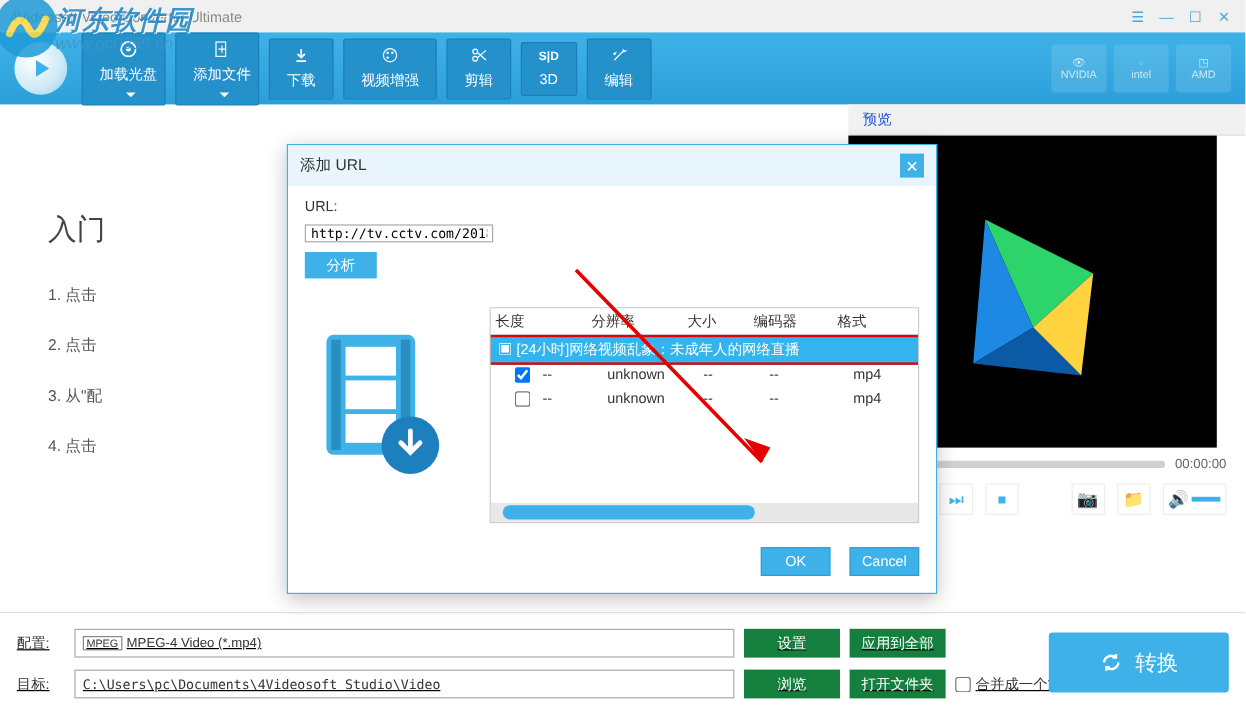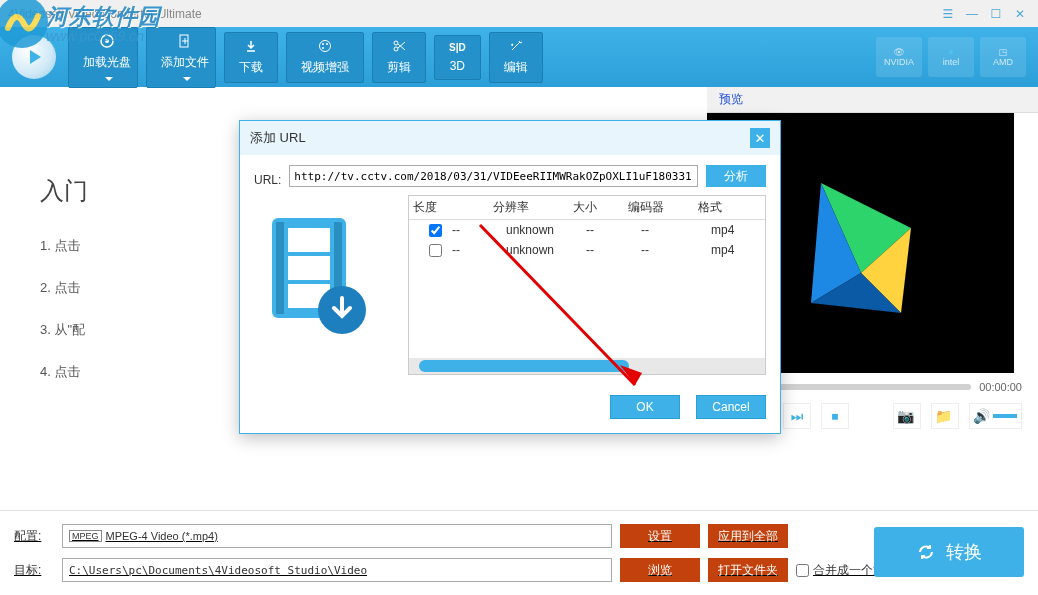--- a/index.html
+++ b/index.html
@@ -44,7 +44,7 @@
 .dlg-title { height: 34px; background: #e8f5fc; display: flex; align-items: center; padding: 0 10px; font-size: 13px; color: #333; }
 .dlg-title .x { margin-left: auto; width: 20px; height: 20px; background: #3eb2e8; color: #fff; display: flex; align-items: center; justify-content: center; cursor: pointer; font-size: 13px; }
 .dlg-body { padding: 10px 14px; }
-.url-row { display: flex; gap: 8px; align-items: flex-end; margin-bottom: 8px; }
+.url-row { display: flex; gap: 8px; align-items: flex-start; margin-bottom: 24px; flex-direction: column; }
 .url-row label { font-size: 12px; color: #333; }
 .url-row input { flex: 1; height: 22px; border: 1px solid #aaa; font-size: 11px; padding: 0 4px; font-family: monospace; }
 .analyze { width: 60px; height: 22px; background: #3eb2e8; color: #fff; border: none; font-size: 12px; cursor: pointer; }

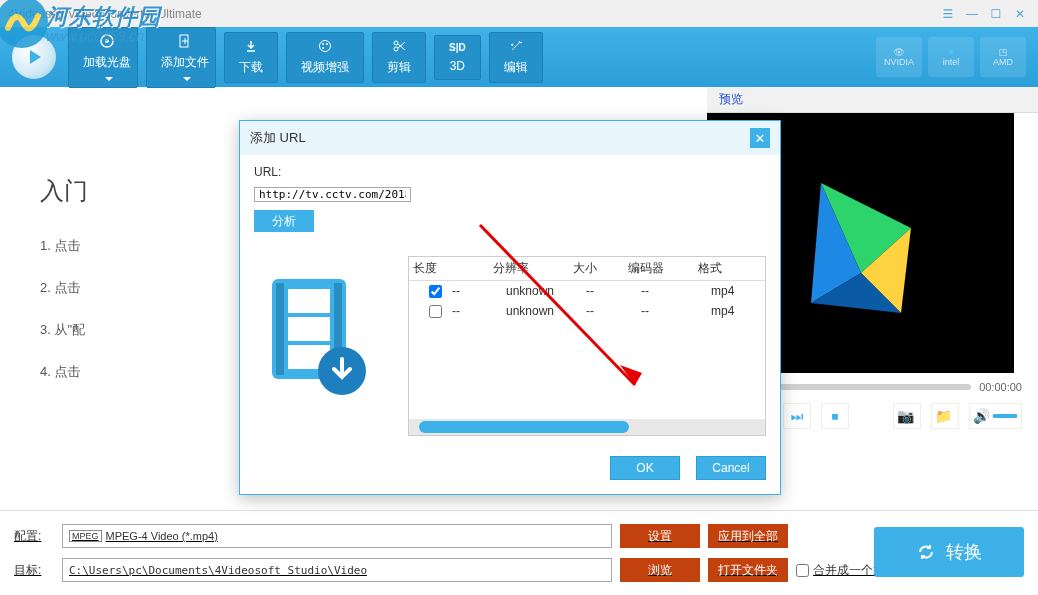--- a/index.html
+++ b/index.html
@@ -259,6 +259,7 @@
           <span class="c4">编码器</span>
           <span class="c5">格式</span>
         </div>
+        <div class="group-row">▣ <span>[24小时]网络视频乱象：未成年人的网络直播</span></div>
         <div class="list-row">
           <input type="checkbox" checked="" style="">
           <span class="c1" style="width:54px">--</span>

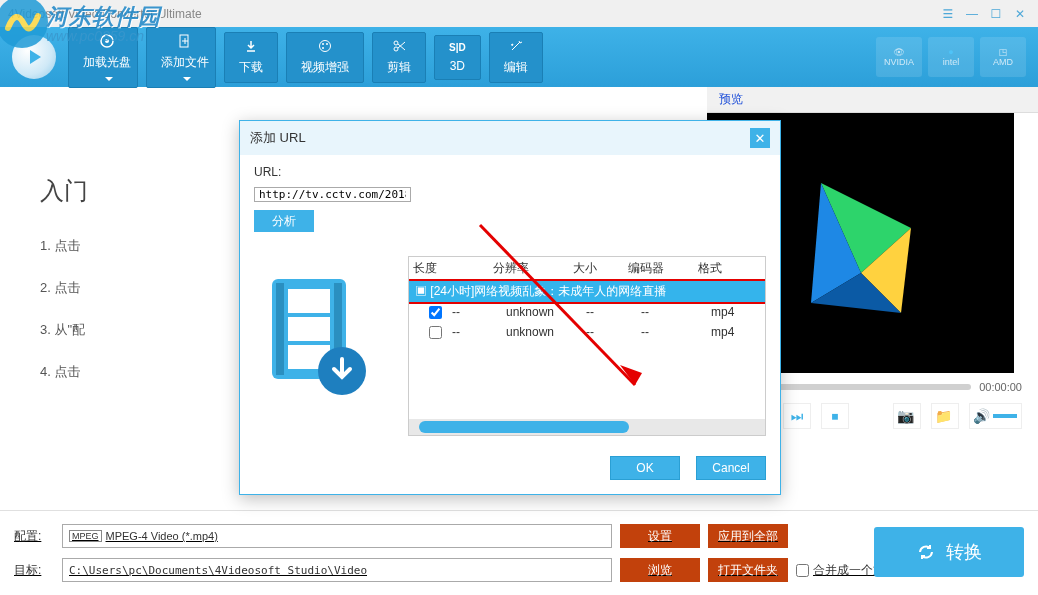--- a/index.html
+++ b/index.html
@@ -60,7 +60,7 @@
 .hscroll { margin-top: auto; height: 16px; background: #e8e8e8; position: relative; }
 .hscroll::before { content: ""; position: absolute; left: 10px; top: 2px; width: 210px; height: 12px; background: #3eb2e8; border-radius: 6px; }
 .dlg-foot { display: flex; justify-content: flex-end; gap: 16px; padding: 10px 14px 14px; }
-.dbtn { width: 70px; height: 24px; background: #3eb2e8; color: #fff; border: 1px solid #2a9fd4; font-size: 12px; cursor: pointer; }
+.dbtn { width: 58px; height: 24px; background: #3eb2e8; color: #fff; border: 1px solid #2a9fd4; font-size: 12px; cursor: pointer; }
 
 
 .arrow-svg { position: absolute; left: 410px; top: 205px; z-index: 20; pointer-events: none; }

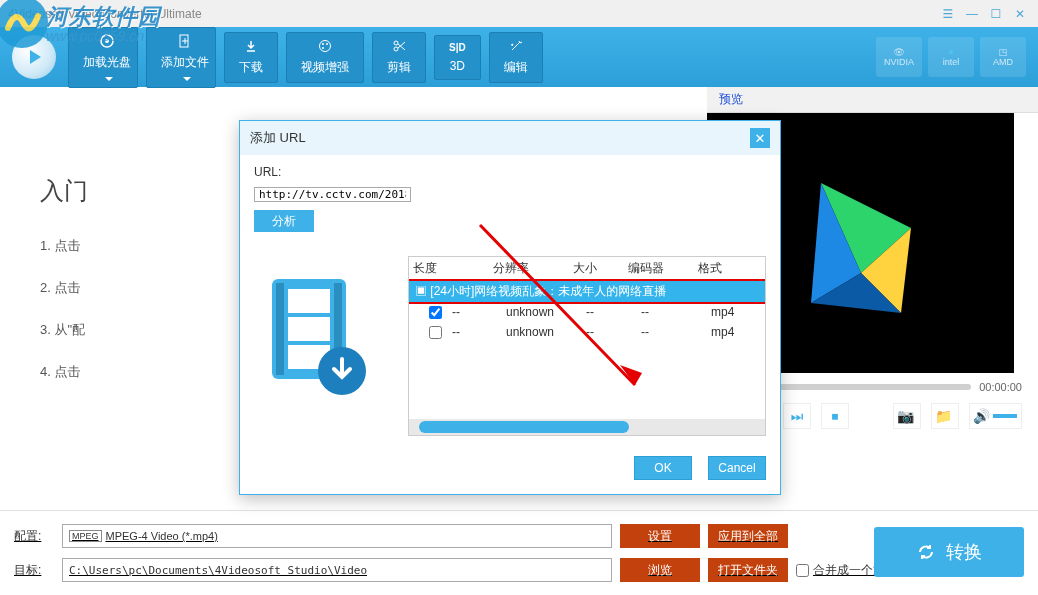--- a/index.html
+++ b/index.html
@@ -35,7 +35,7 @@
 .bottom { position: absolute; left: 0; right: 0; bottom: 0; height: 85px; background: #fff; border-top: 1px solid #e0e0e0; padding: 12px 14px; display: grid; grid-template-columns: 40px 550px 80px 80px 120px 1fr; grid-template-rows: 26px 26px; gap: 8px 8px; align-items: center; text-decoration: underline; }
 .blab { font-size: 12px; color: #333; }
 .bfield { height: 24px; border: 1px solid #aaa; background: #fff; font-size: 11px; padding: 0 6px; display: flex; align-items: center; color: #333; }
-.bbtn { height: 24px; background: #c2410c; color: #fff; display: flex; align-items: center; justify-content: center; font-size: 12px; cursor: pointer; border: none; }
+.bbtn { height: 24px; background: #15803d; color: #fff; display: flex; align-items: center; justify-content: center; font-size: 12px; cursor: pointer; border: none; }
 .convert-btn { position: absolute; right: 14px; bottom: 18px; width: 150px; height: 50px; background: #3eb2e8; color: #fff; display: flex; align-items: center; justify-content: center; font-size: 18px; gap: 10px; border-radius: 3px; cursor: pointer; }
 .chk { display: flex; align-items: center; gap: 4px; font-size: 12px; color: #333; }
 

